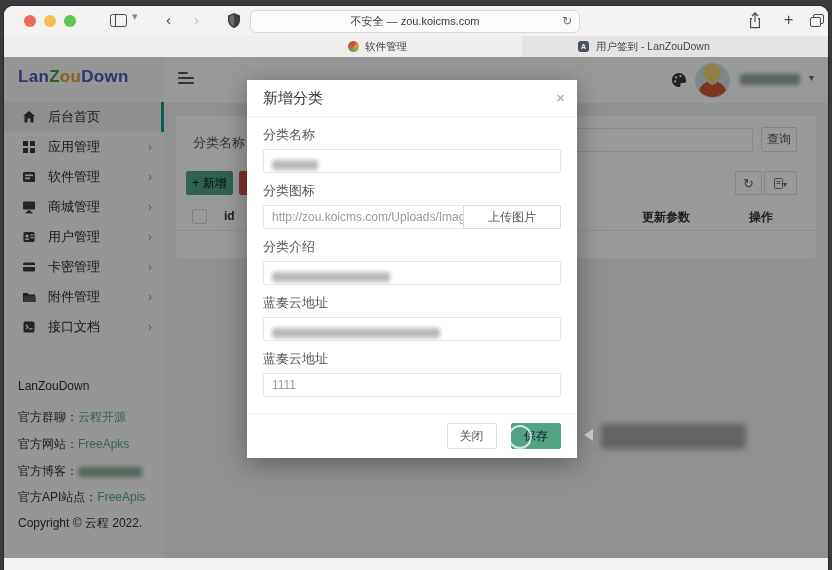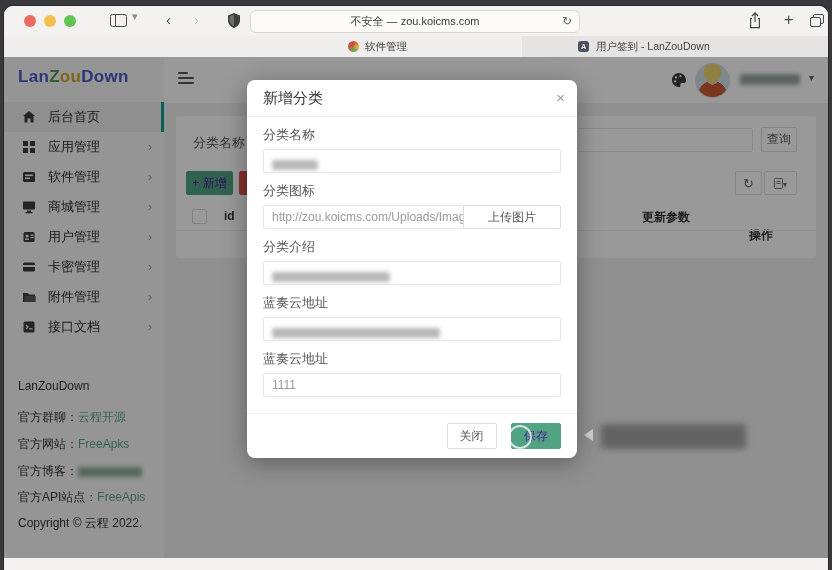--- a/index.html
+++ b/index.html
@@ -78,7 +78,7 @@
   
   .overlay{position:absolute;inset:0;background:rgba(0,0,0,.40);}
   .modal{position:absolute;left:243px;top:23px;width:330px;height:378px;background:#fff;
-    border-radius:8px;box-shadow:0 5px 25px rgba(0,0,0,.35);}
+    border-radius:0;box-shadow:0 5px 25px rgba(0,0,0,.35);}
   .mhead{position:relative;height:36px;line-height:36px;border-bottom:1px solid #f0f0f0;padding:0 16px;}
   .mtitle{font-size:15px;color:#333;font-weight:500;}
   .mclose{position:absolute;right:12px;top:0;font-size:15px;color:#999;cursor:pointer;}

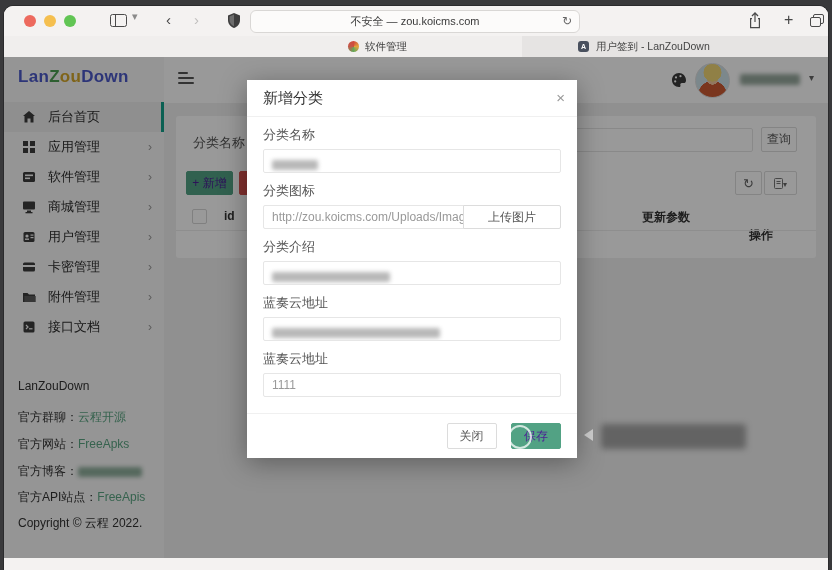--- a/index.html
+++ b/index.html
@@ -71,7 +71,7 @@
   .tinput{background:#fff;border:1px solid #e5e5e5;border-radius:2px;font-size:12px;color:#999;}
   .btn{border-radius:2px;font-size:12px;cursor:pointer;box-sizing:border-box;}
   .btn-plain{background:#fff;border:1px solid #dcdcdc;color:#555;}
-  .btn-green{background:#52a284;border:1px solid #52a284;color:#4c1d95;}
+  .btn-green{background:#52a284;border:1px solid #52a284;color:#0f172a;}
   .btn-red{background:#d9534f;border:1px solid #d9534f;color:#fff;}
   .thead{font-size:12px;font-weight:bold;color:#333;}
   .checkbox{width:13px;height:13px;border:1px solid #d5d5d5;border-radius:2px;background:#fff;}

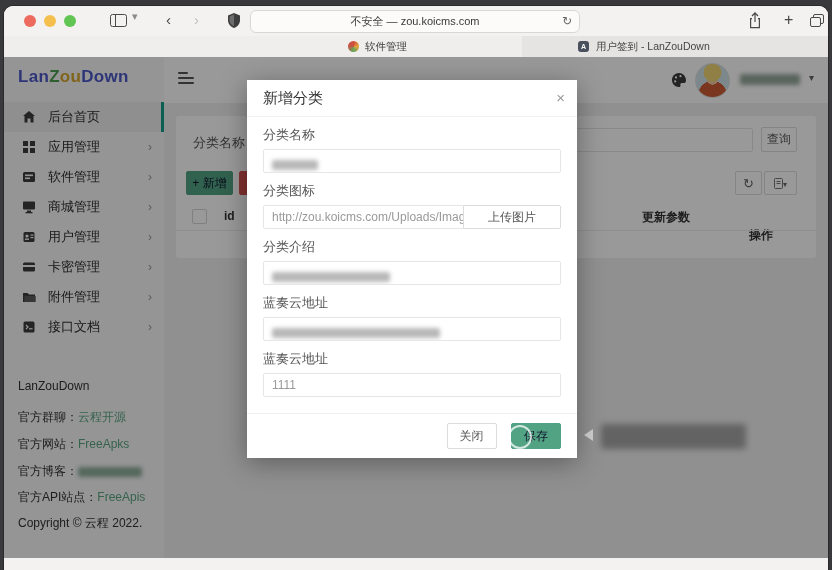--- a/index.html
+++ b/index.html
@@ -306,7 +306,7 @@
         <div class="abs checkbox" style="left:16px;top:93px;"></div>
         <div class="abs thead" style="left:48px;top:93px;">id</div>
         <div class="abs thead" style="left:450px;top:93px;width:80px;text-align:center;">更新参数</div>
-        <div class="abs thead" style="left:560px;top:93px;width:50px;text-align:center;margin-top:18px;">操作</div>
+        <div class="abs thead" style="left:560px;top:93px;width:50px;text-align:center;">操作</div>
         <div class="abs" style="left:0;right:0;top:114px;border-bottom:1px solid #ededed;"></div>
       </div>
     </div>

